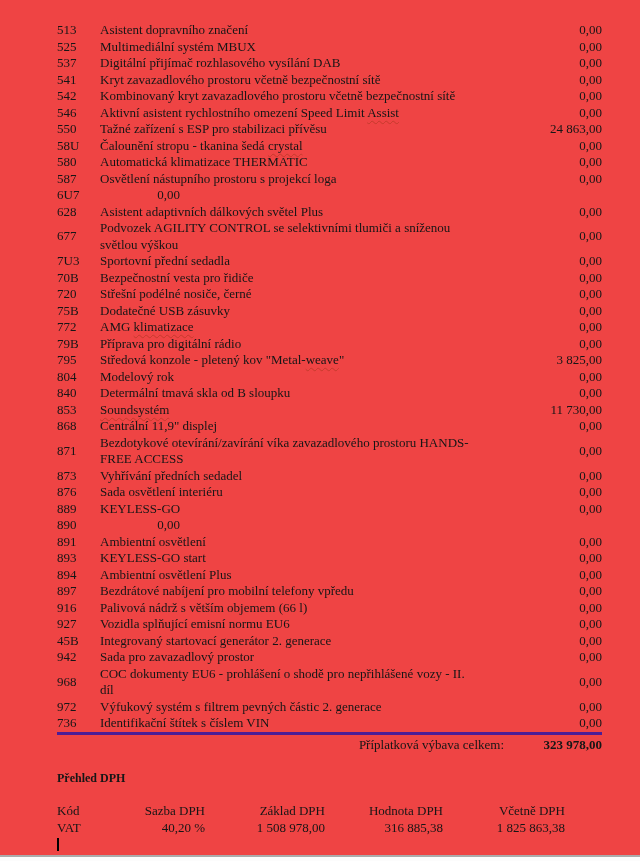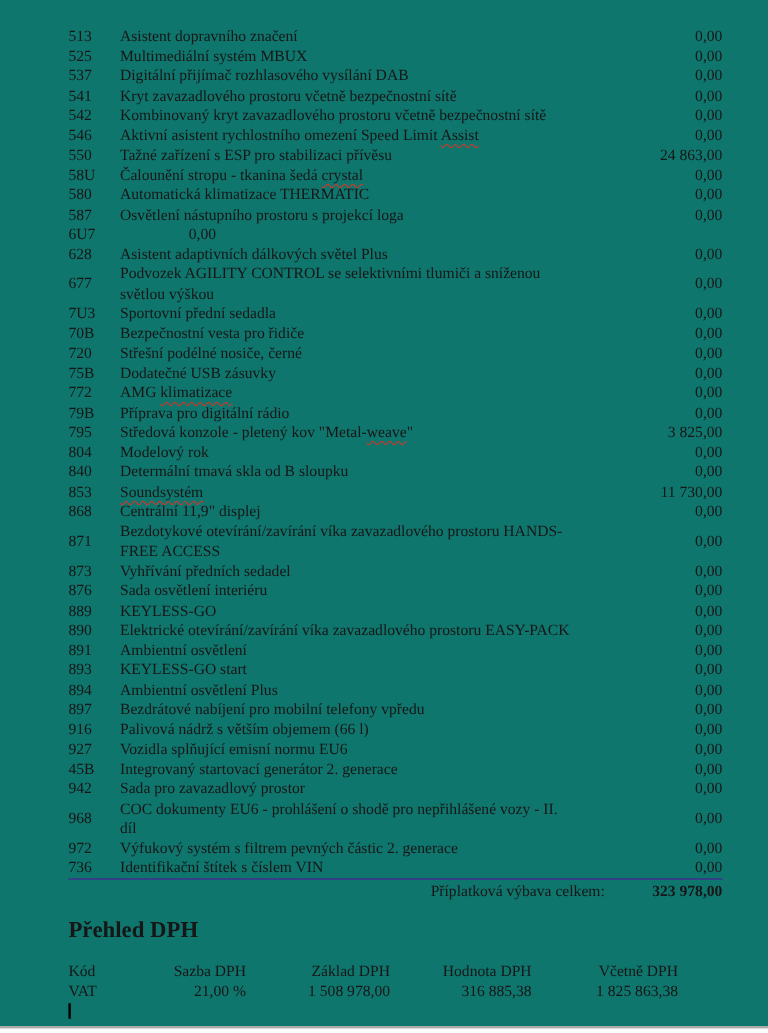--- a/index.html
+++ b/index.html
@@ -9,7 +9,7 @@
     font-family:"Liberation Serif","DejaVu Serif",serif;
     font-size:13px; line-height:16.5px; color:#161616;
   }
-  .page { width:640px; height:861px; position:relative; background:#0f766e; }
+  .page { width:640px; height:861px; position:relative; background:#ef4444; }
 
   .equip { padding:22px 38px 0 57px; }
   .row { display:flex; align-items:center; }

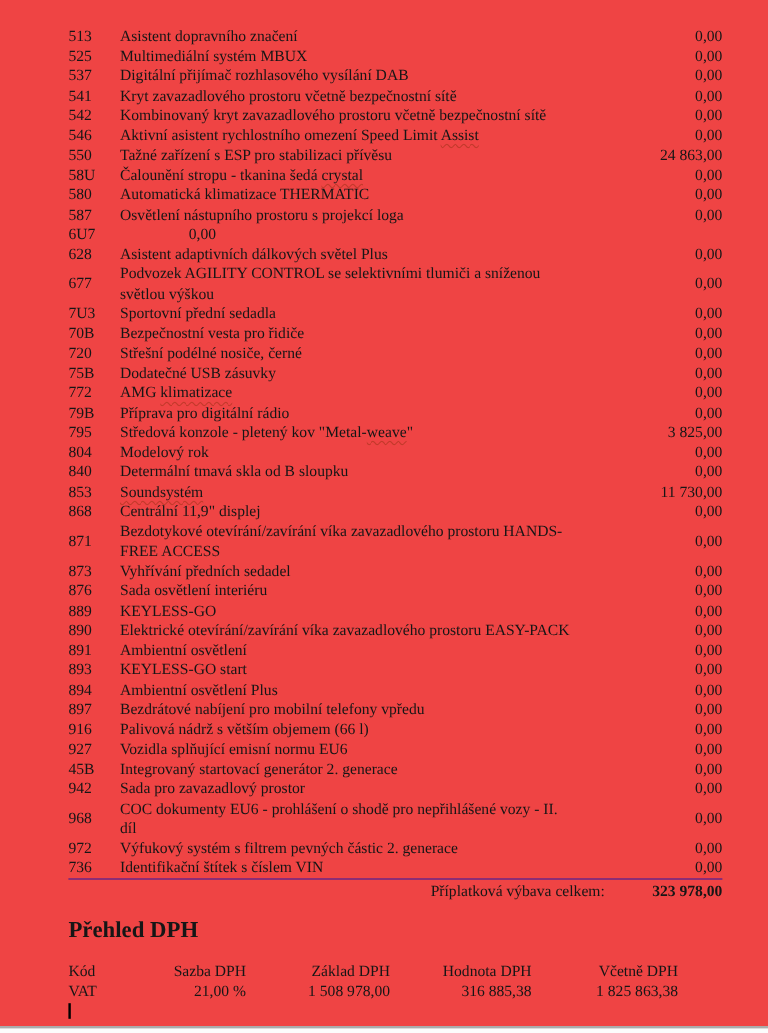--- a/index.html
+++ b/index.html
@@ -228,7 +228,6 @@
 
   <div class="row">
     <span class="code">890</span>
-    <span class="desc">Elektrické otevírání/zavírání víka zavazadlového prostoru EASY-PACK</span>
     <span class="price">0,00</span>
   </div>
 

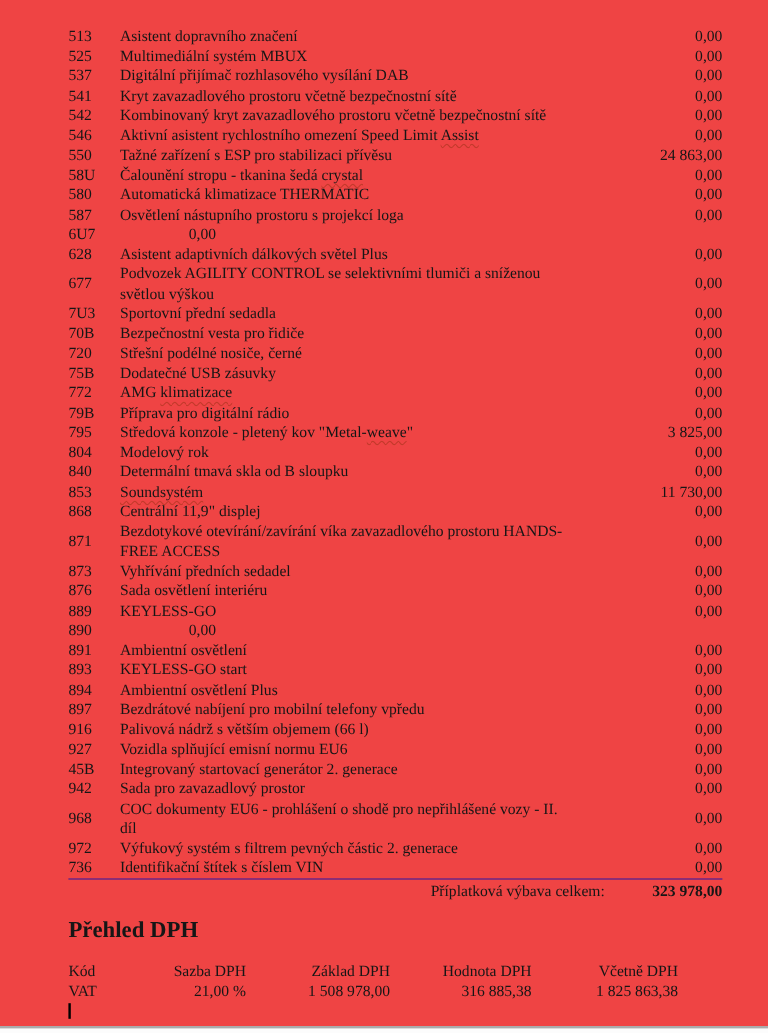--- a/index.html
+++ b/index.html
@@ -27,7 +27,7 @@
 
   .total-row {
     margin:0 38px 0 57px; display:flex; align-items:baseline;
-    border-top:1px solid #4c1d95; padding-top:2px;
+    border-top:3px solid #4c1d95; padding-top:2px;
   }
   .total-label { flex:1; text-align:right; padding-right:18px; }
   .total-value { flex:none; width:80px; text-align:right; font-weight:bold; }

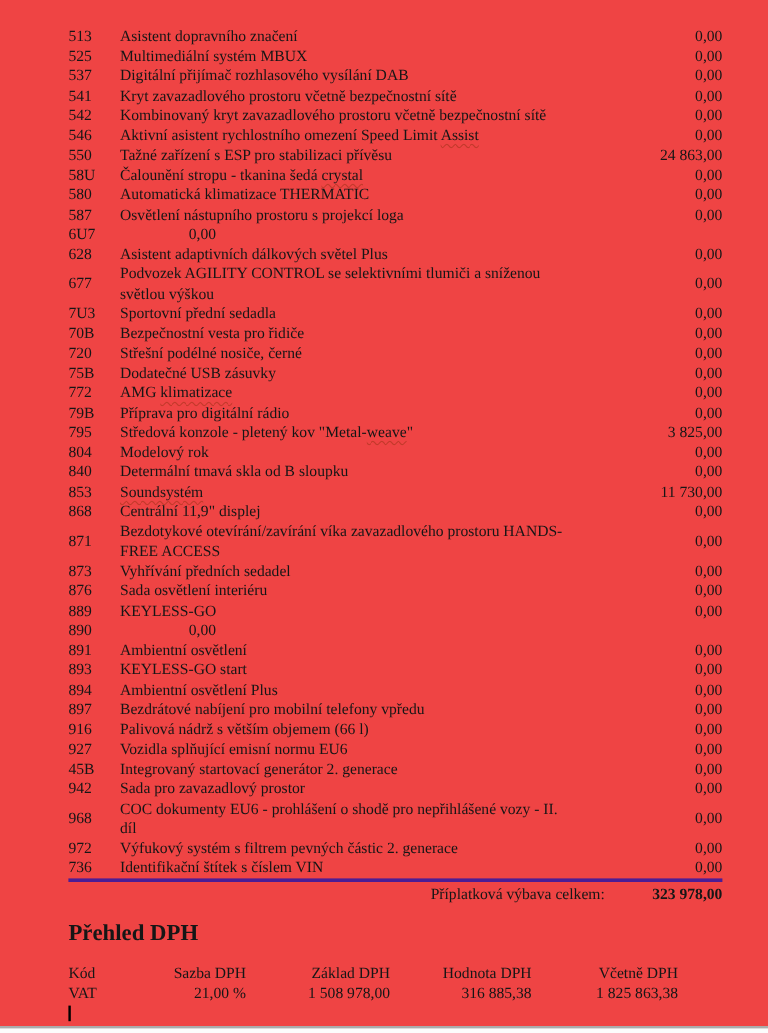--- a/index.html
+++ b/index.html
@@ -32,7 +32,7 @@
   .total-label { flex:1; text-align:right; padding-right:18px; }
   .total-value { flex:none; width:80px; text-align:right; font-weight:bold; }
 
-  .vat-title { margin:16px 0 0 57px; font-size:19px; line-height:18px; font-weight:bold; }
+  .vat-title { margin:16px 0 0 57px; font-size:12px; line-height:18px; font-weight:bold; }
 
   .vat-table { margin:16px 0 0 57px; }
   .vat-row { display:flex; }

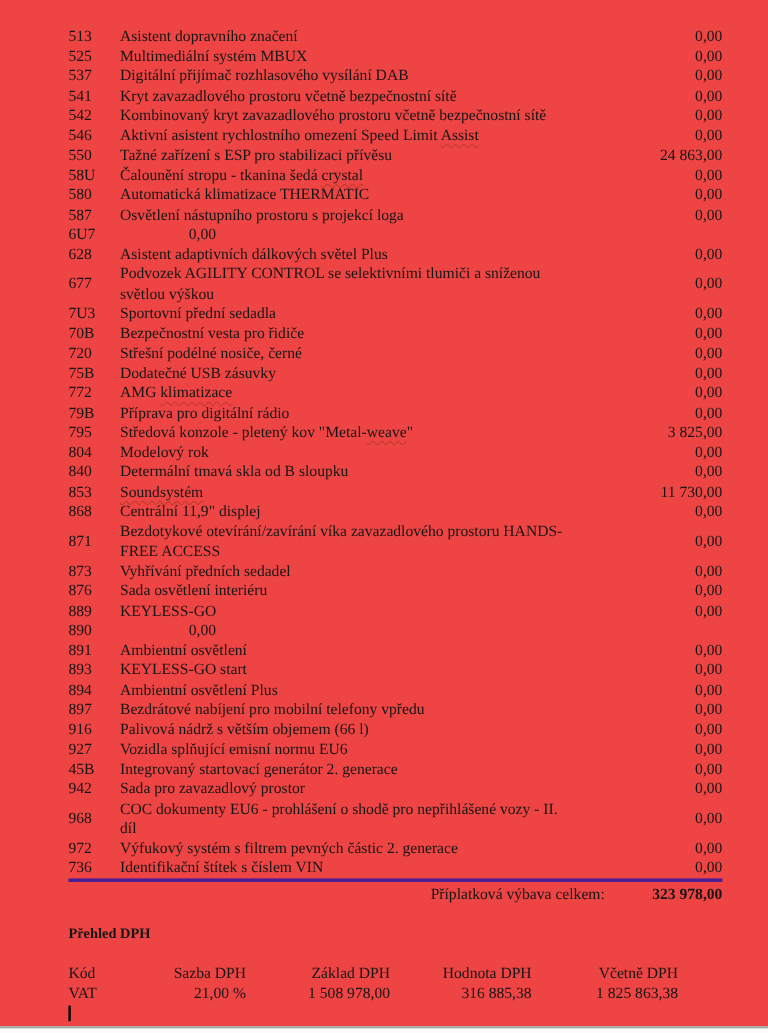--- a/index.html
+++ b/index.html
@@ -316,7 +316,7 @@
     </div>
     <div class="vat-row">
       <span class="vat-cell c0">VAT</span>
-      <span class="vat-cell c1">21,00 %</span>
+      <span class="vat-cell c1">40,20 %</span>
       <span class="vat-cell c2">1 508 978,00</span>
       <span class="vat-cell c3">316 885,38</span>
       <span class="vat-cell c4">1 825 863,38</span>

